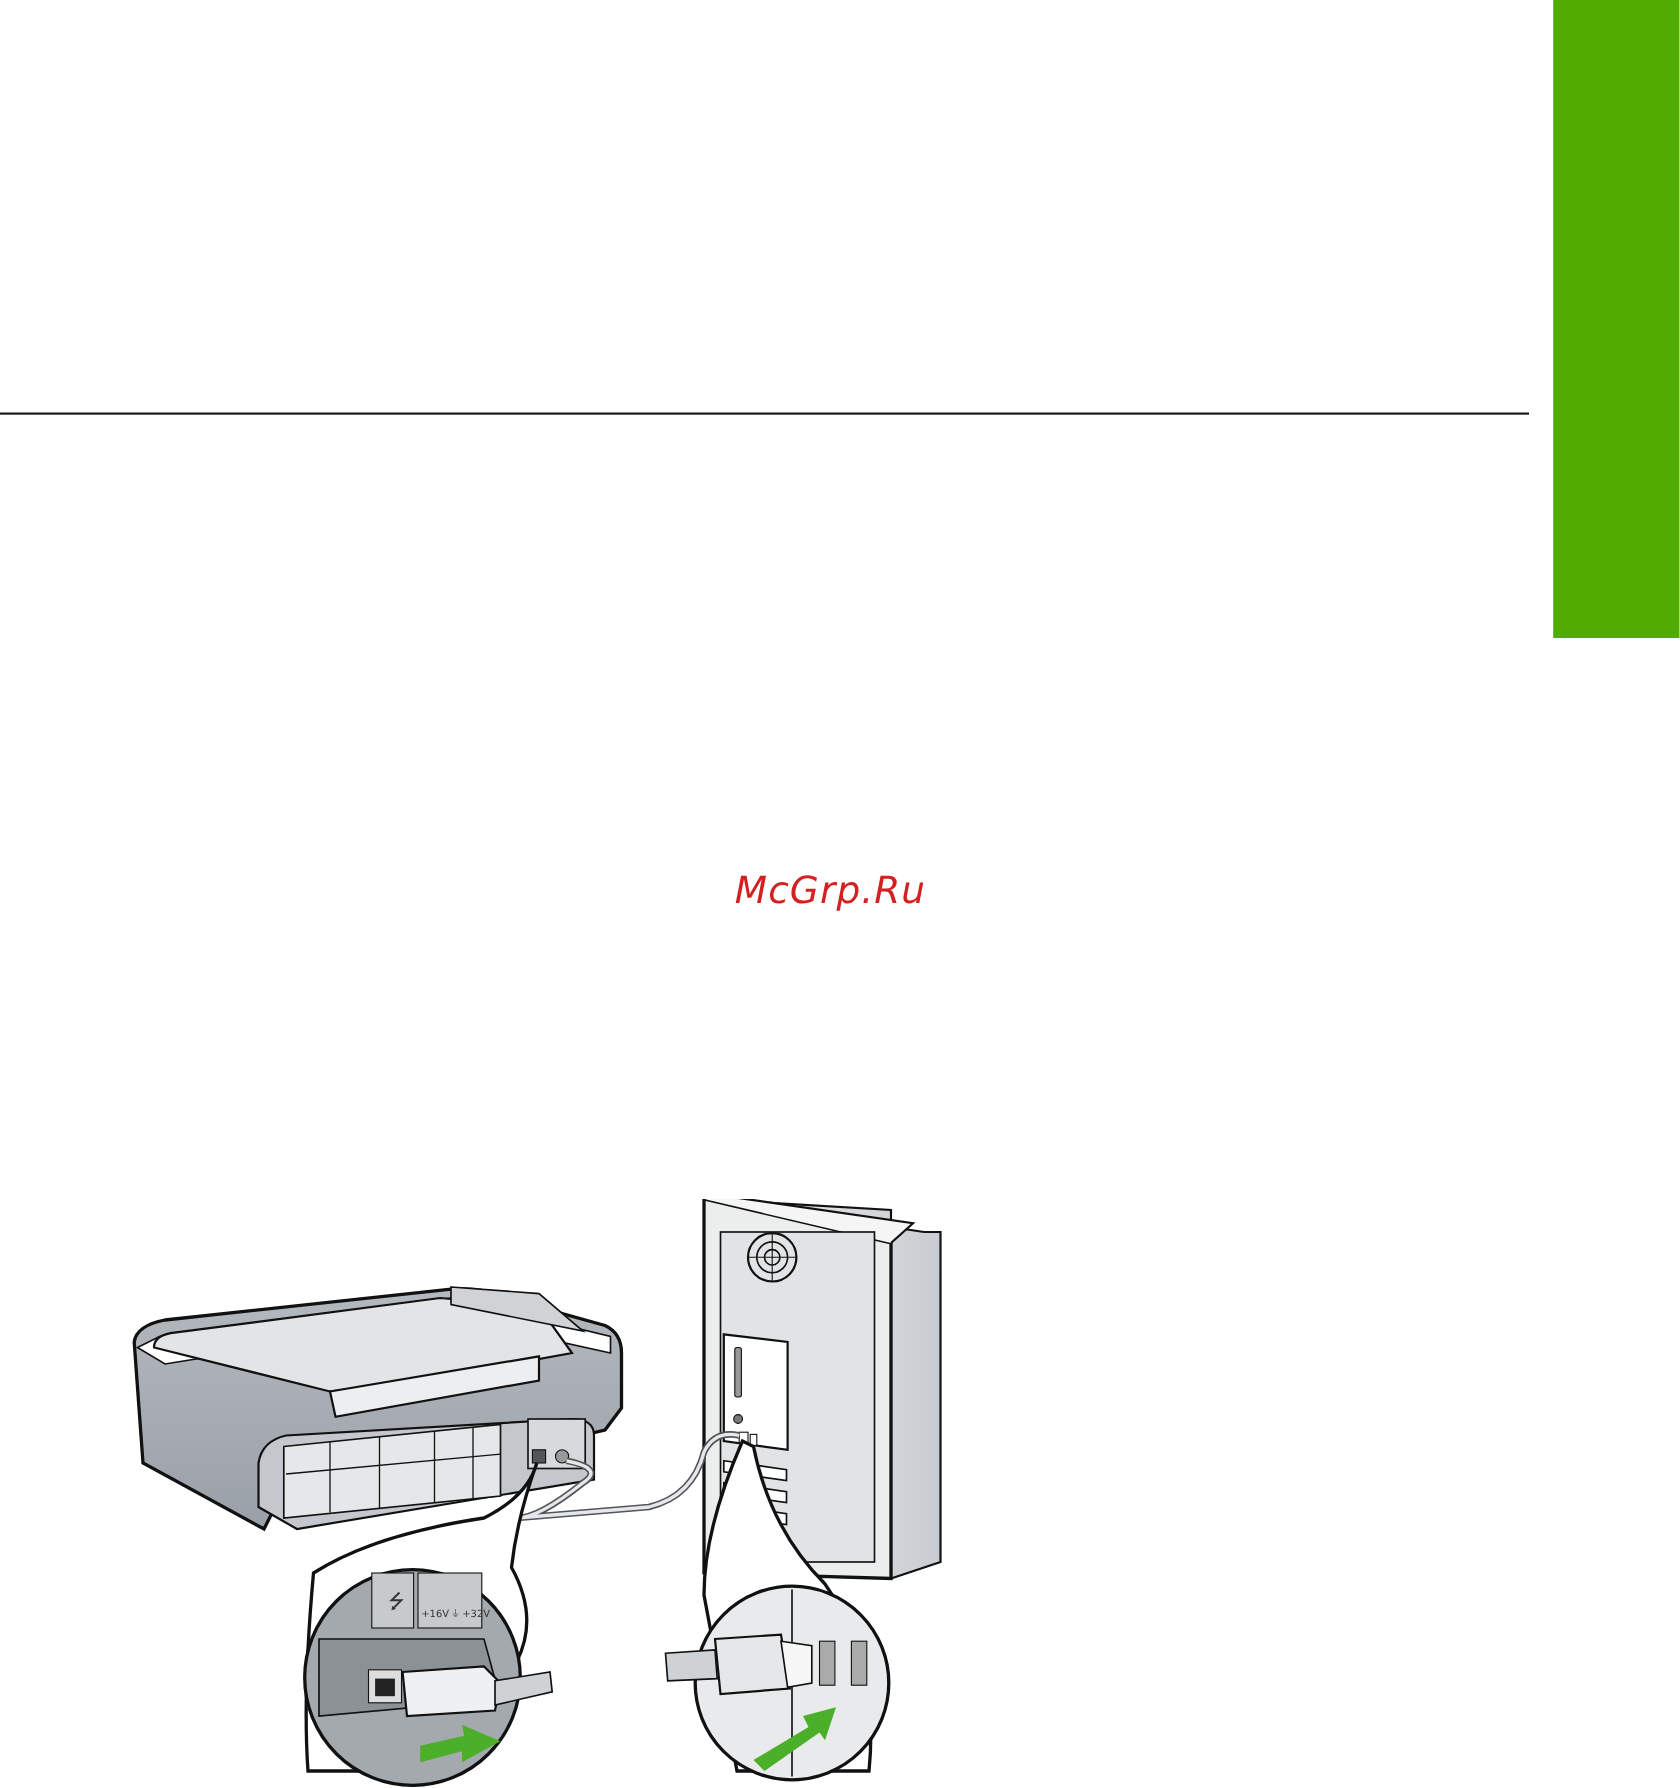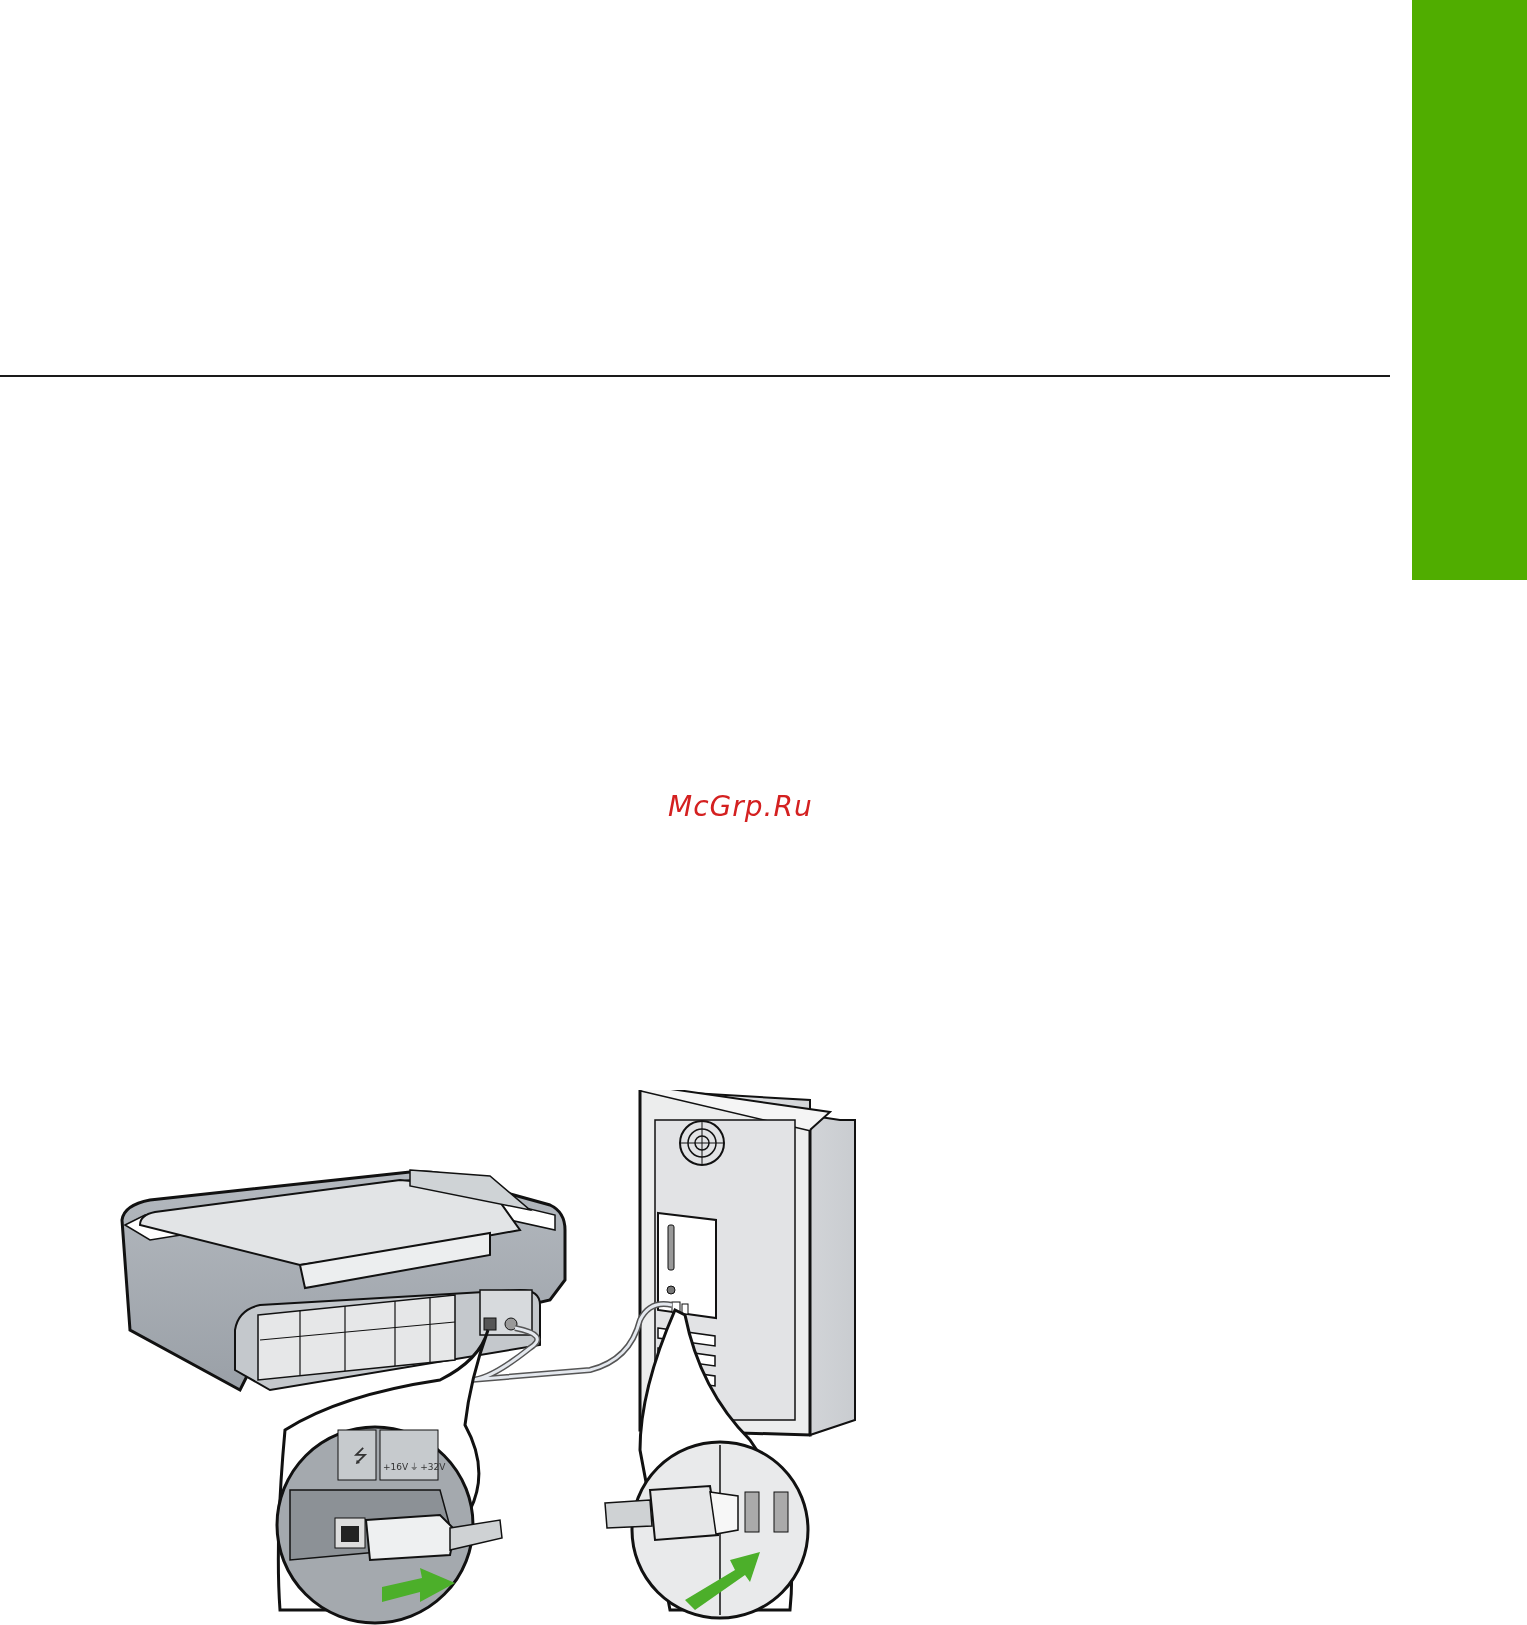--- a/index.html
+++ b/index.html
@@ -11,7 +11,7 @@
   .rule { position: absolute; left: 0; top: 375px; width: 1390px; height: 2px; background: #1a1a1a; }
   .watermark {
     position: absolute; left: 668px; top: 790px; font-family: "DejaVu Sans", sans-serif;
-    font-size: 28px; font-style: oblique; letter-spacing: 1px;
+    font-size: 34px; font-style: oblique; letter-spacing: 1px;
   }
   .illustration { position: absolute; left: 110px; top: 1090px; width: 800px; height: 535px; }
 </style>

